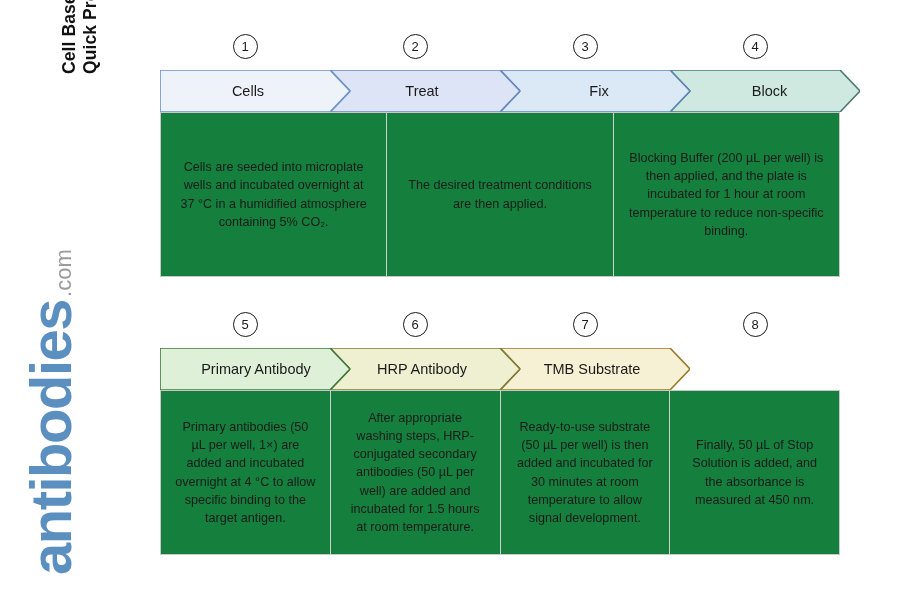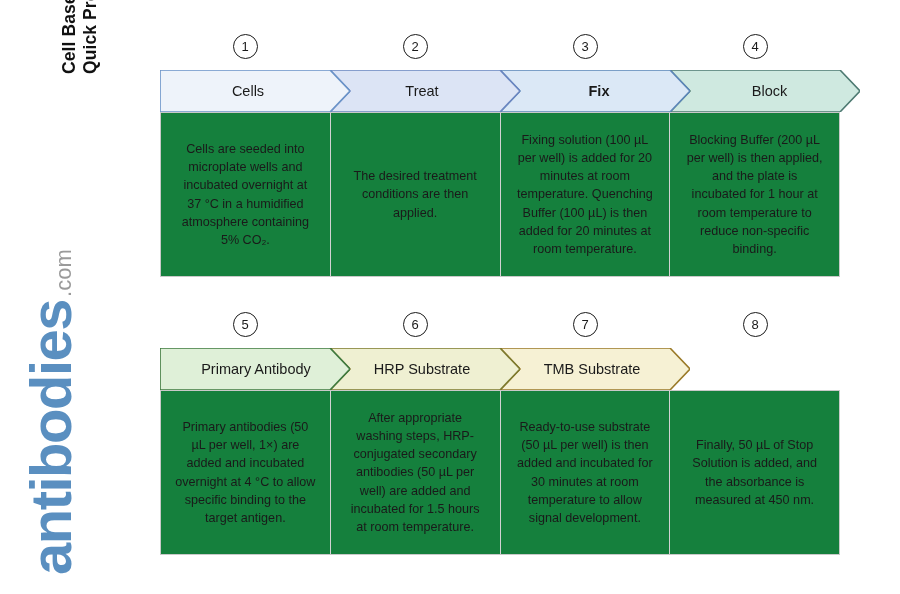--- a/index.html
+++ b/index.html
@@ -134,7 +134,7 @@
               <polygon points="0,0 170,0 190,21 170,42 0,42 20,21" fill="#dbe8f6" stroke="#5c86b8" stroke-width="1.6" stroke-linejoin="miter"></polygon>
             </svg>
           </div>
-          <span class="chev-label" style="margin-left: 8px; margin-right: 0; font-weight: bold;">Fix</span>
+          <span class="chev-label" style="margin-left: 8px; margin-right: 0;">Fix</span>
         </div>
         <div class="chev" style="left: 510px; width: 190px; z-index: 7;">
           <div class="chev-bg">

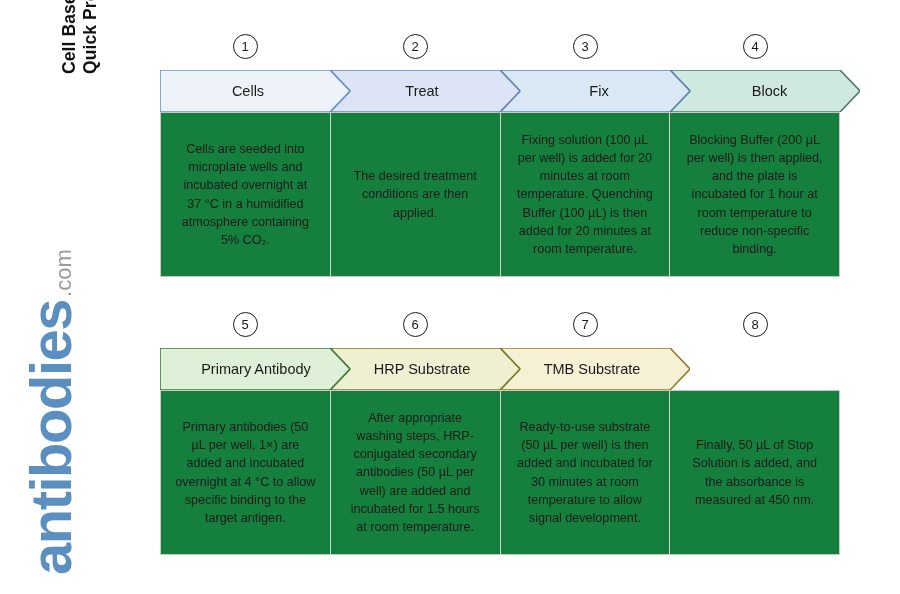--- a/index.html
+++ b/index.html
@@ -153,9 +153,6 @@
           <div class="box-text">The desired treatment conditions are then applied.</div>
         </div>
         <div class="box">
-          <div class="box-text">Fixing solution (100 µL per well) is added for 20 minutes at room temperature. Quenching Buffer (100 µL) is then added for 20 minutes at room temperature.</div>
-        </div>
-        <div class="box">
           <div class="box-text">Blocking Buffer (200 µL per well) is then applied, and the plate is incubated for 1 hour at room temperature to reduce non-specific binding.</div>
         </div>
       </div>

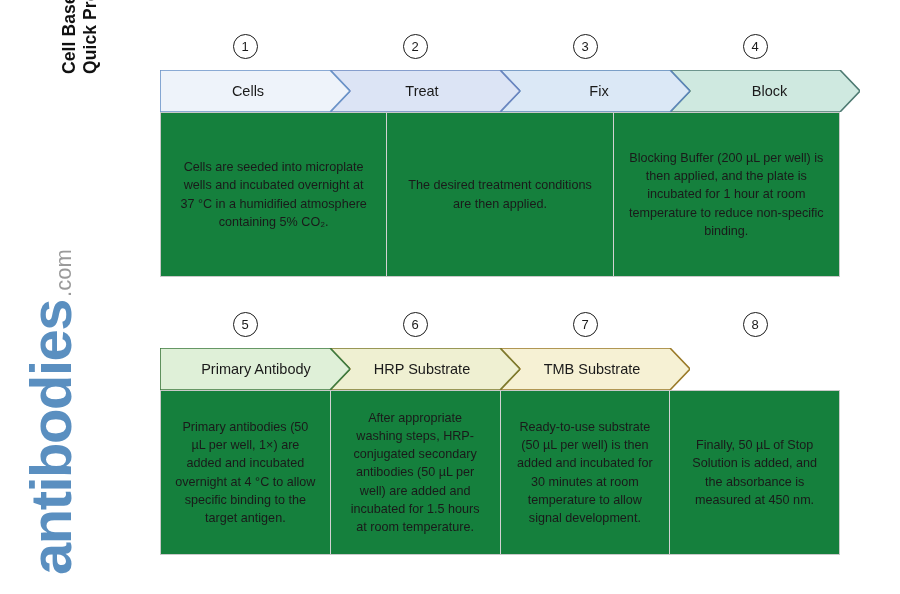--- a/index.html
+++ b/index.html
@@ -180,7 +180,7 @@
               <polygon points="0,0 170,0 190,21 170,42 0,42 20,21" fill="#eff0d2" stroke="#7d7a2e" stroke-width="1.6" stroke-linejoin="miter"></polygon>
             </svg>
           </div>
-          <span class="chev-label" style="margin-left: 8px; margin-right: 14px;">HRP Substrate</span>
+          <span class="chev-label" style="margin-left: 8px; margin-right: 14px;">HRP Antibody</span>
         </div>
         <div class="chev" style="left: 340px; width: 190px; z-index: 8;">
           <div class="chev-bg">

